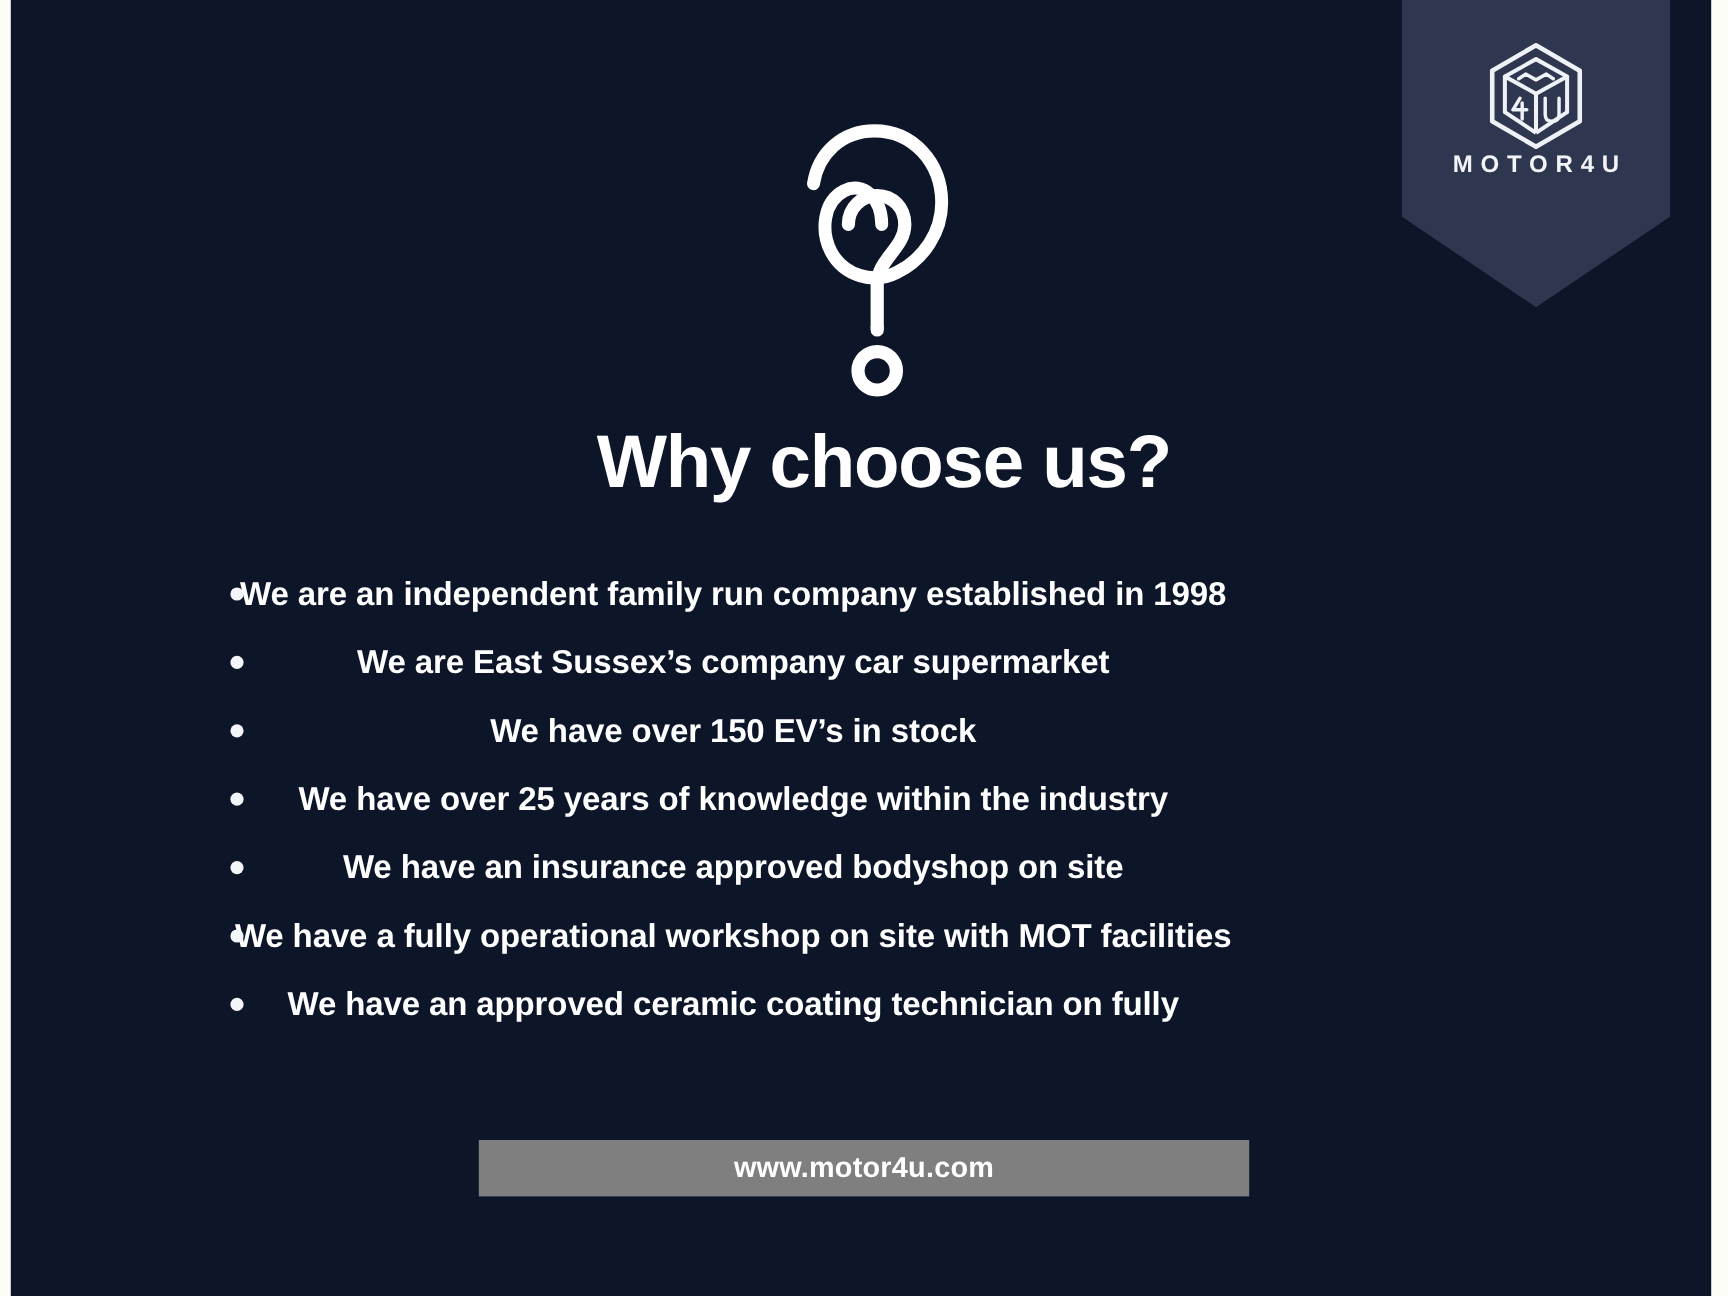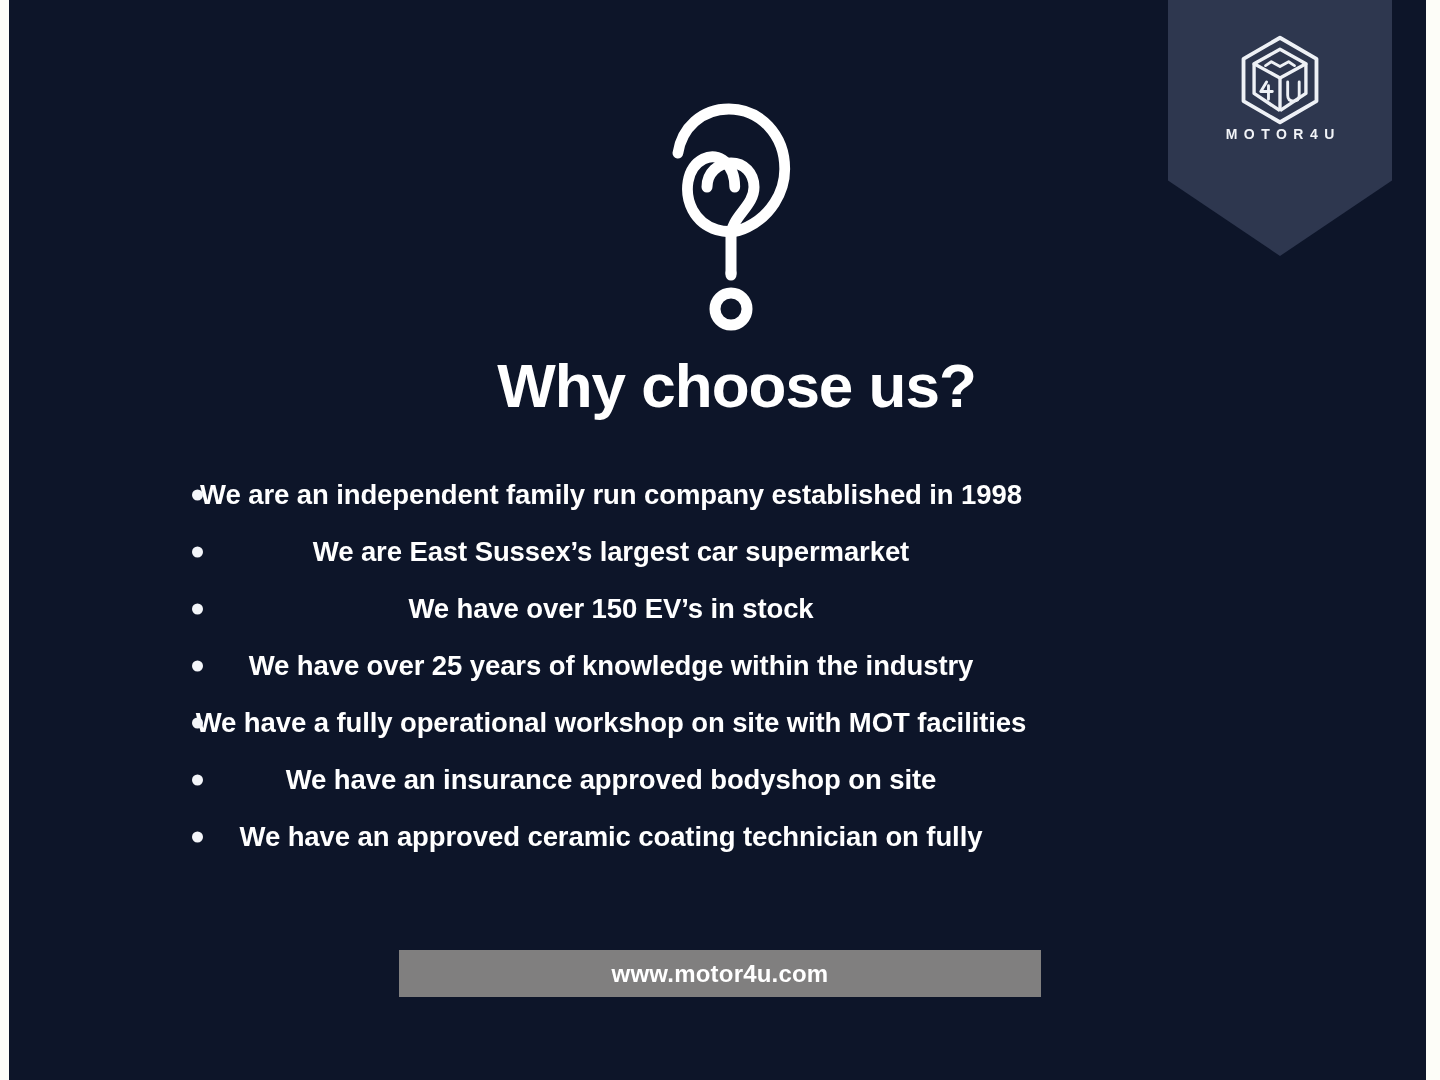--- a/index.html
+++ b/index.html
@@ -61,7 +61,7 @@
     width:100%;
     text-align:center;
     color:#f2f4f8;
-    font-size:14px;
+    font-size:20px;
     font-weight:700;
     letter-spacing:6.5px;
     text-indent:6.5px;

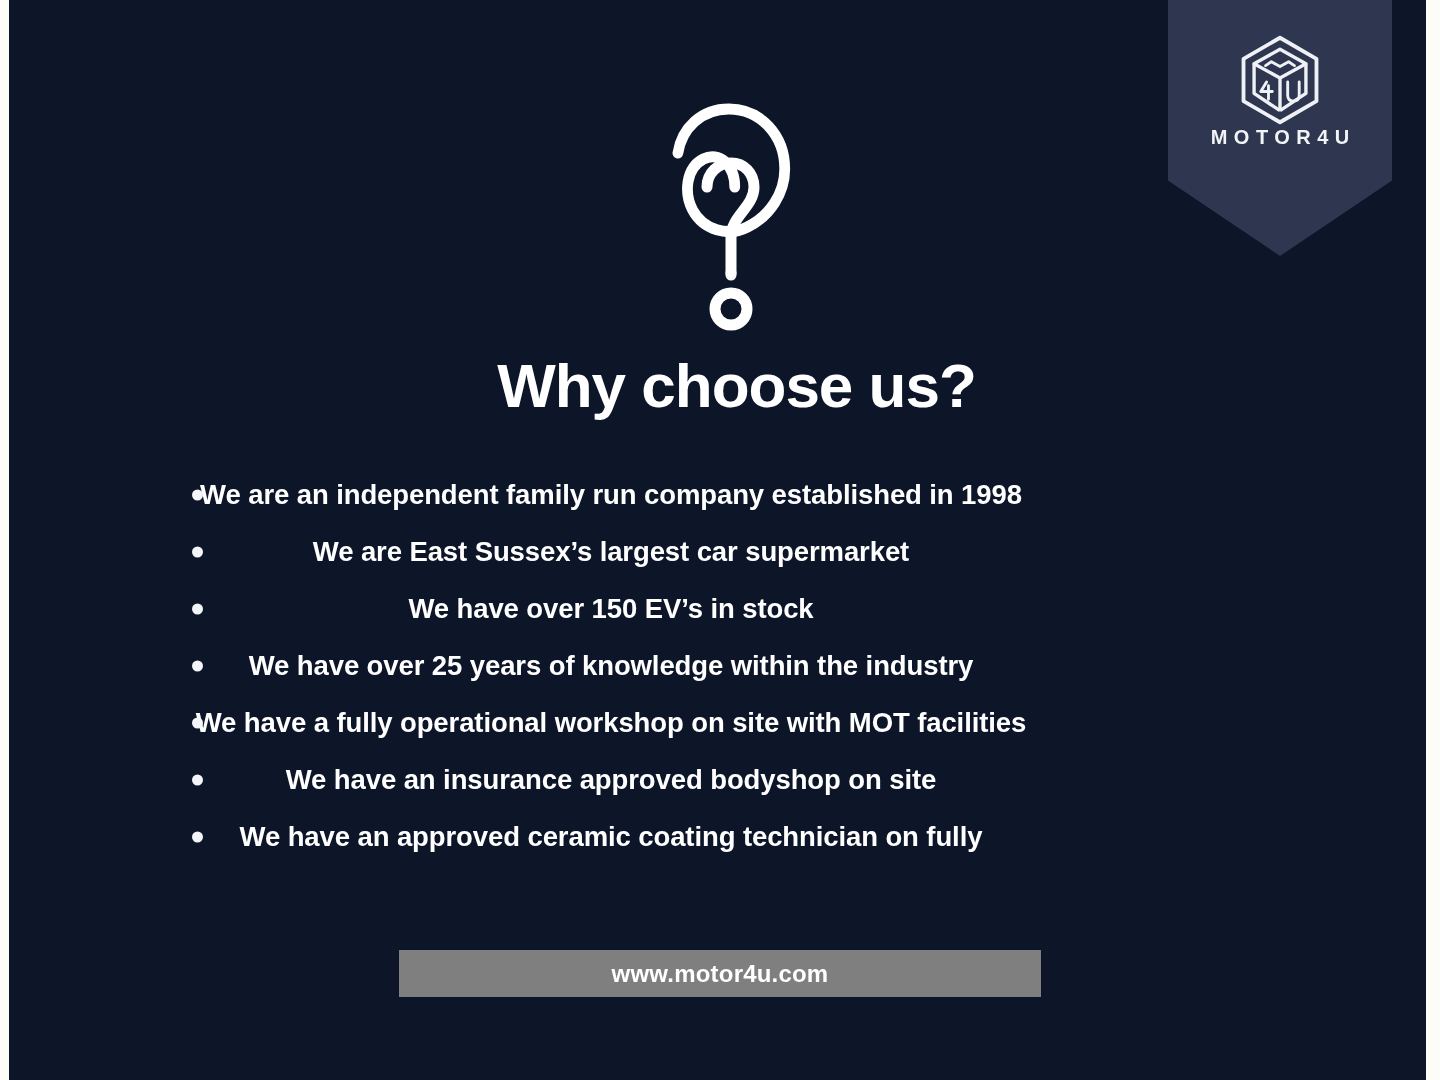--- a/index.html
+++ b/index.html
@@ -214,7 +214,7 @@
 
       <div class="bullet-row">
         <span class="bullet-dot"></span>
-        <span class="bullet-text">We are East Sussex’s largest car supermarket</span>
+        <span class="bullet-text">We are East Sussex’s company car supermarket</span>
       </div>
 
       <div class="bullet-row">

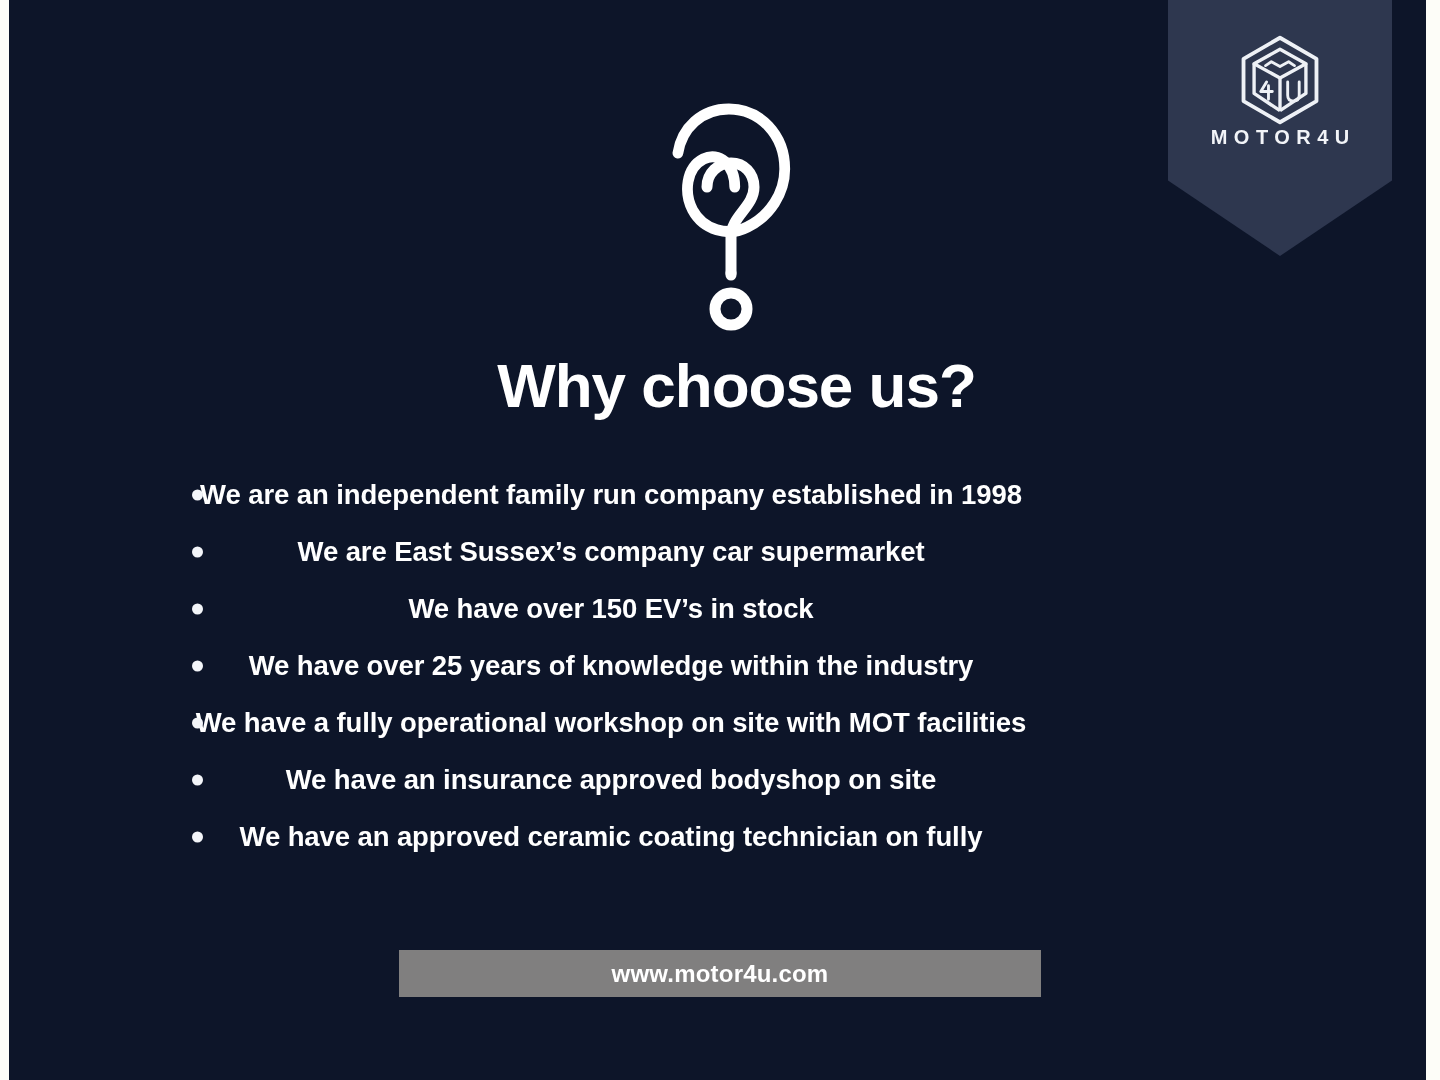--- a/index.html
+++ b/index.html
@@ -229,12 +229,12 @@
 
       <div class="bullet-row">
         <span class="bullet-dot"></span>
+        <span class="bullet-text">We have an insurance approved bodyshop on site</span>
+      </div>
+
+      <div class="bullet-row">
+        <span class="bullet-dot"></span>
         <span class="bullet-text">We have a fully operational workshop on site with MOT facilities</span>
-      </div>
-
-      <div class="bullet-row">
-        <span class="bullet-dot"></span>
-        <span class="bullet-text">We have an insurance approved bodyshop on site</span>
       </div>
 
       <div class="bullet-row">

